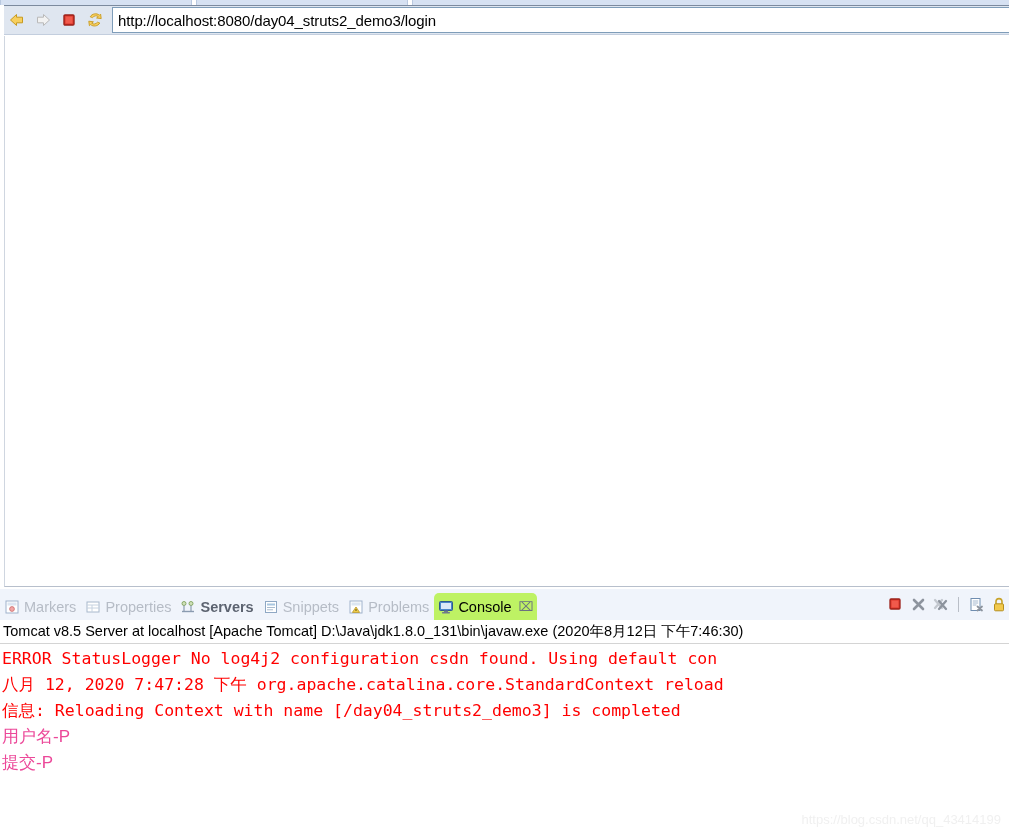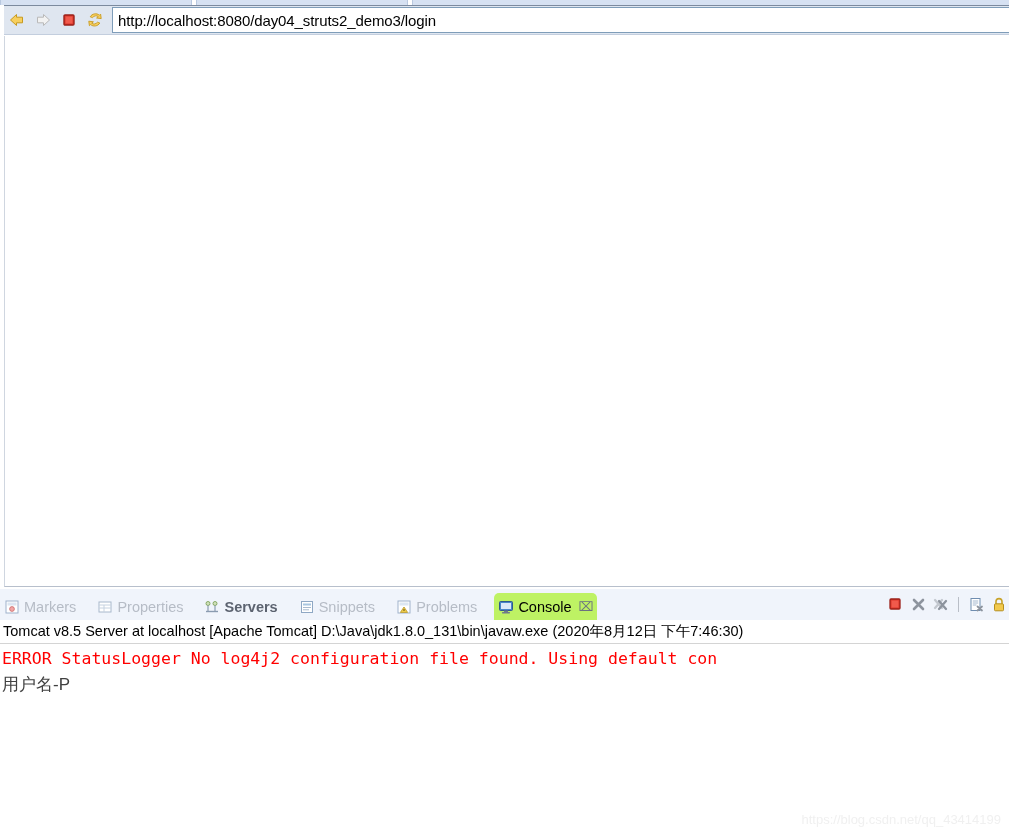--- a/index.html
+++ b/index.html
@@ -107,7 +107,6 @@
     display: flex;
     align-items: flex-end;
     box-sizing: border-box;
-    gap: 12px;
   }
   .view-tab {
     display: flex;

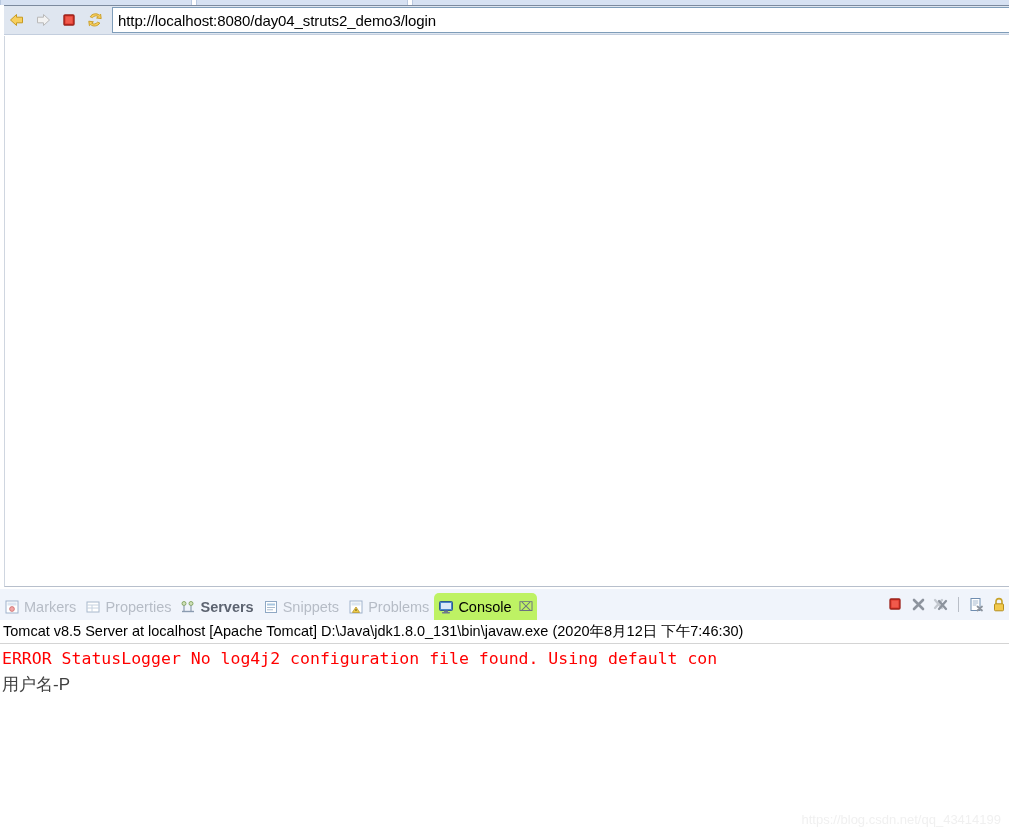--- a/index.html
+++ b/index.html
@@ -387,7 +387,7 @@
     <div id="console-header">Tomcat v8.5 Server at localhost [Apache Tomcat] D:\Java\jdk1.8.0_131\bin\javaw.exe (2020年8月12日 下午7:46:30)</div>
     <div id="console-divider"></div>
     <div id="console-log">
-      <div class="log-line err">ERROR StatusLogger No log4j2 configuration file found. Using default con</div>
+      <div class="log-line err">ERROR StatusLogger No log4j2 configuration csdn found. Using default con</div>
       <div class="log-line out">用户名-P</div>
     </div>
   </div>

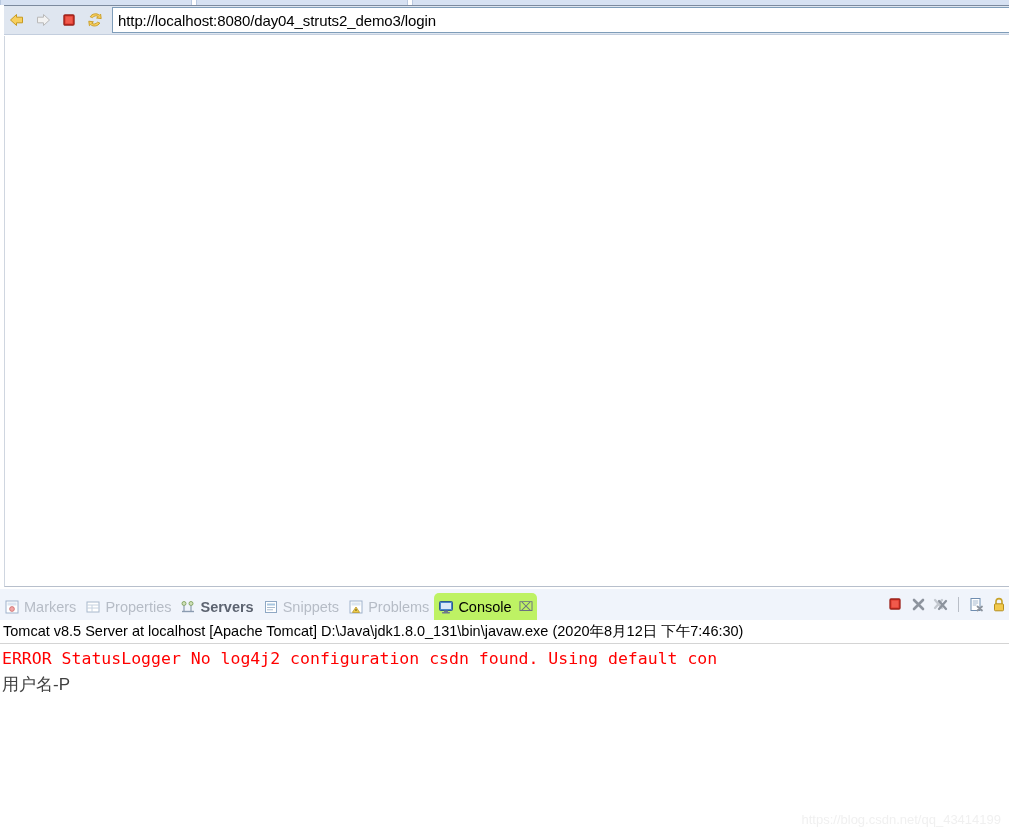--- a/index.html
+++ b/index.html
@@ -388,6 +388,7 @@
     <div id="console-divider"></div>
     <div id="console-log">
       <div class="log-line err">ERROR StatusLogger No log4j2 configuration csdn found. Using default con</div>
+      <div class="log-line err">八月 12, 2020 7:47:28 下午 org.apache.catalina.core.StandardContext reload</div>
       <div class="log-line out">用户名-P</div>
     </div>
   </div>

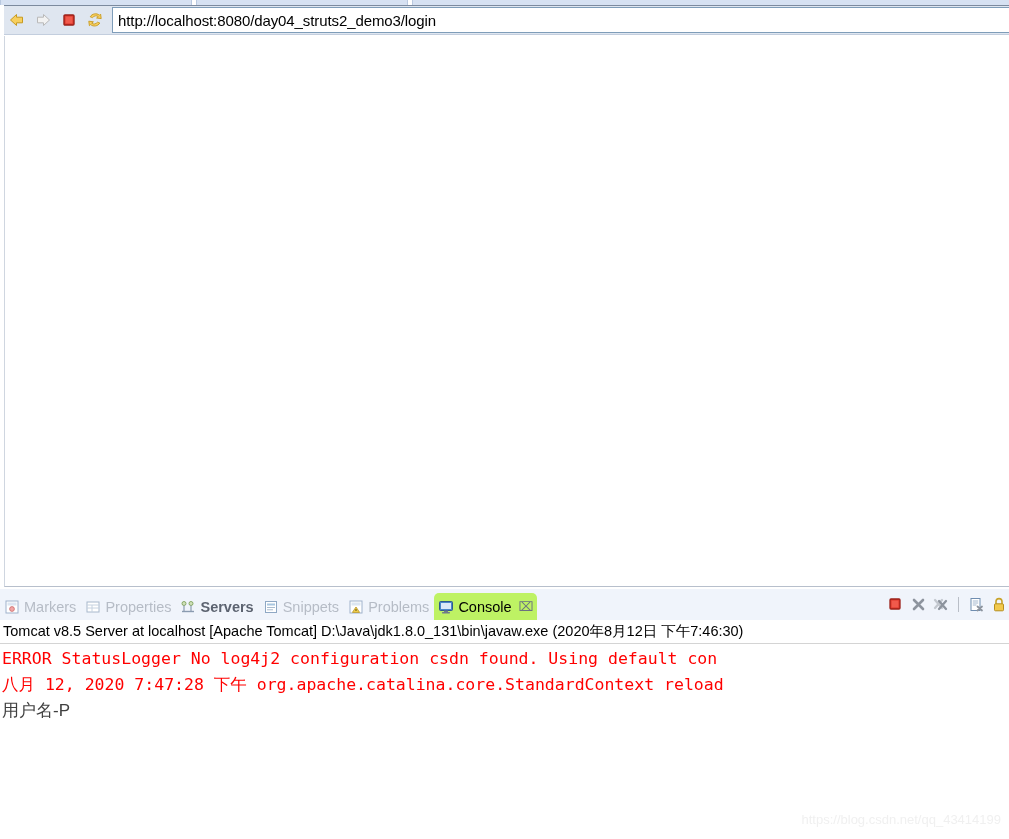--- a/index.html
+++ b/index.html
@@ -389,6 +389,7 @@
     <div id="console-log">
       <div class="log-line err">ERROR StatusLogger No log4j2 configuration csdn found. Using default con</div>
       <div class="log-line err">八月 12, 2020 7:47:28 下午 org.apache.catalina.core.StandardContext reload</div>
+      <div class="log-line err">信息: Reloading Context with name [/day04_struts2_demo3] is completed</div>
       <div class="log-line out">用户名-P</div>
     </div>
   </div>

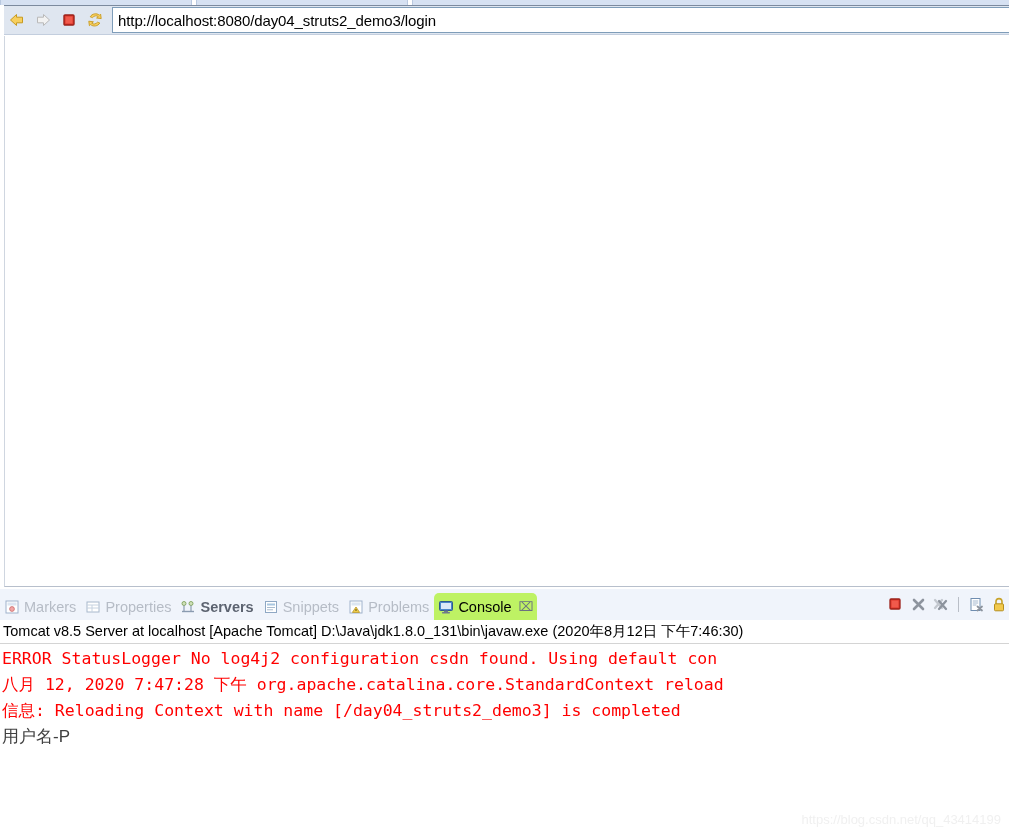--- a/index.html
+++ b/index.html
@@ -197,7 +197,7 @@
   }
   .log-line.err { color: #ff0000; }
   .log-line.out {
-    color: #404040;
+    color: #ec4899;
     font-family: "Liberation Sans", sans-serif;
     font-size: 17px;
     line-height: 26px;

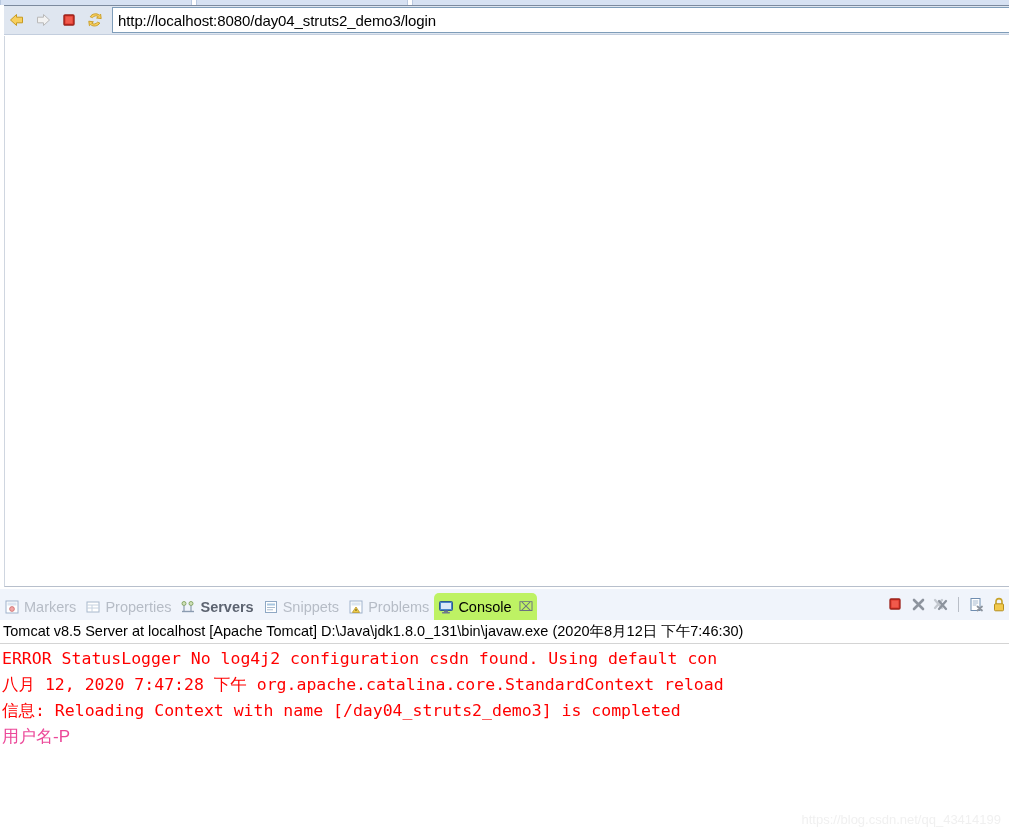--- a/index.html
+++ b/index.html
@@ -391,6 +391,7 @@
       <div class="log-line err">八月 12, 2020 7:47:28 下午 org.apache.catalina.core.StandardContext reload</div>
       <div class="log-line err">信息: Reloading Context with name [/day04_struts2_demo3] is completed</div>
       <div class="log-line out">用户名-P</div>
+      <div class="log-line out">提交-P</div>
     </div>
   </div>
 </div>

